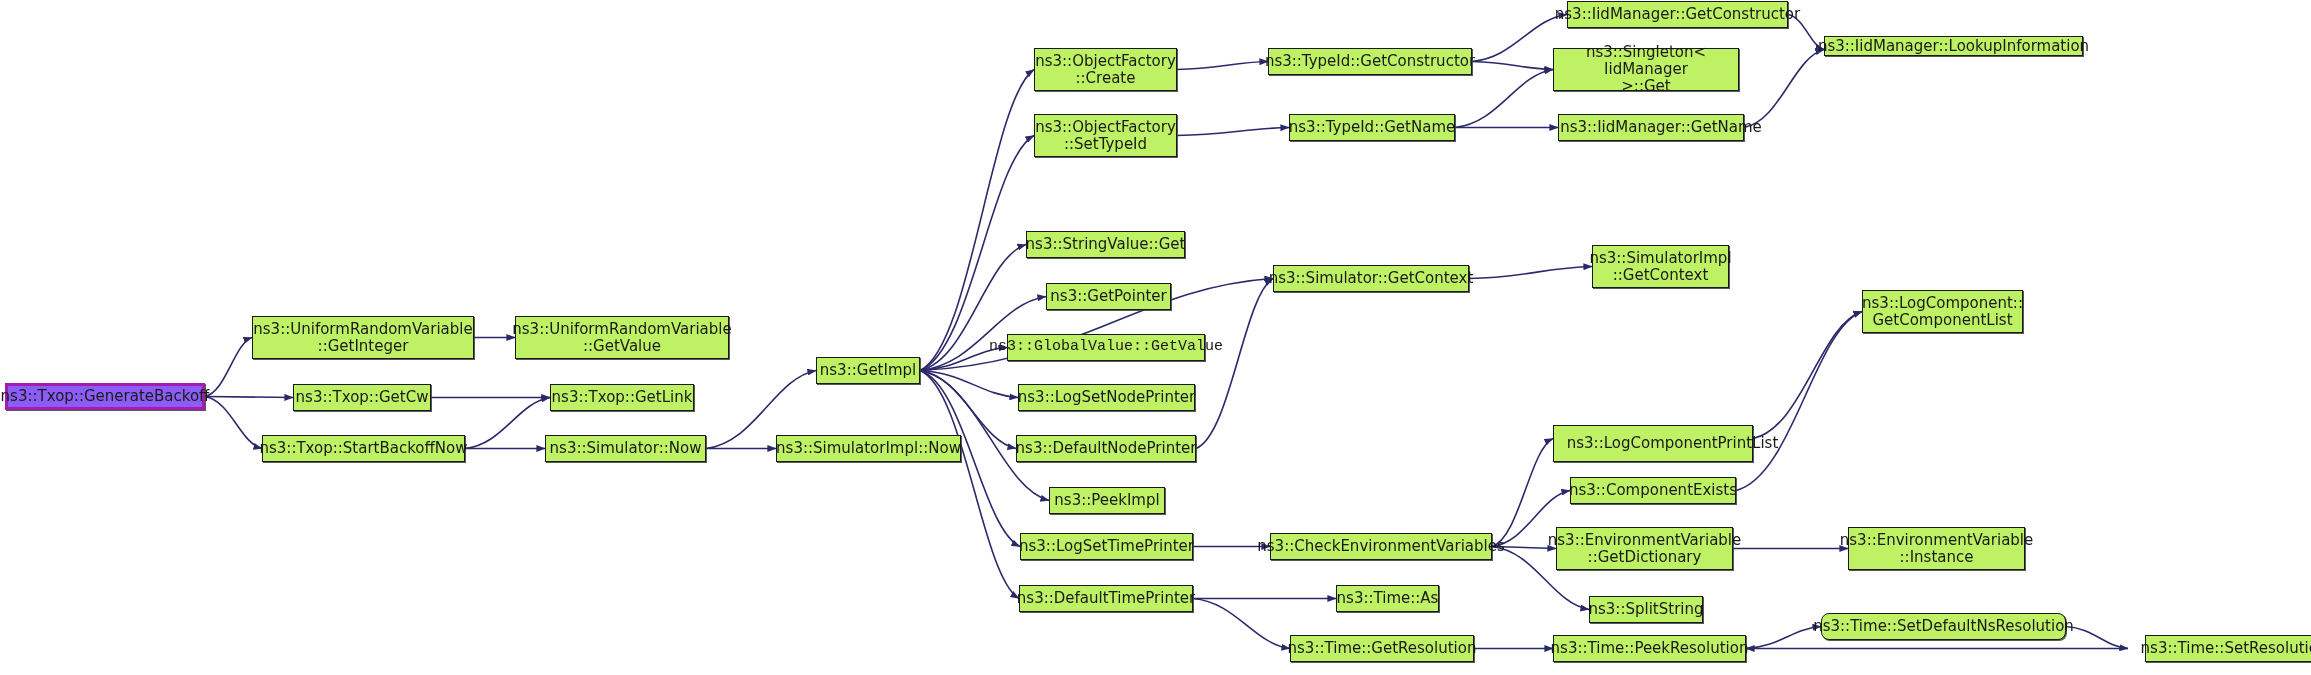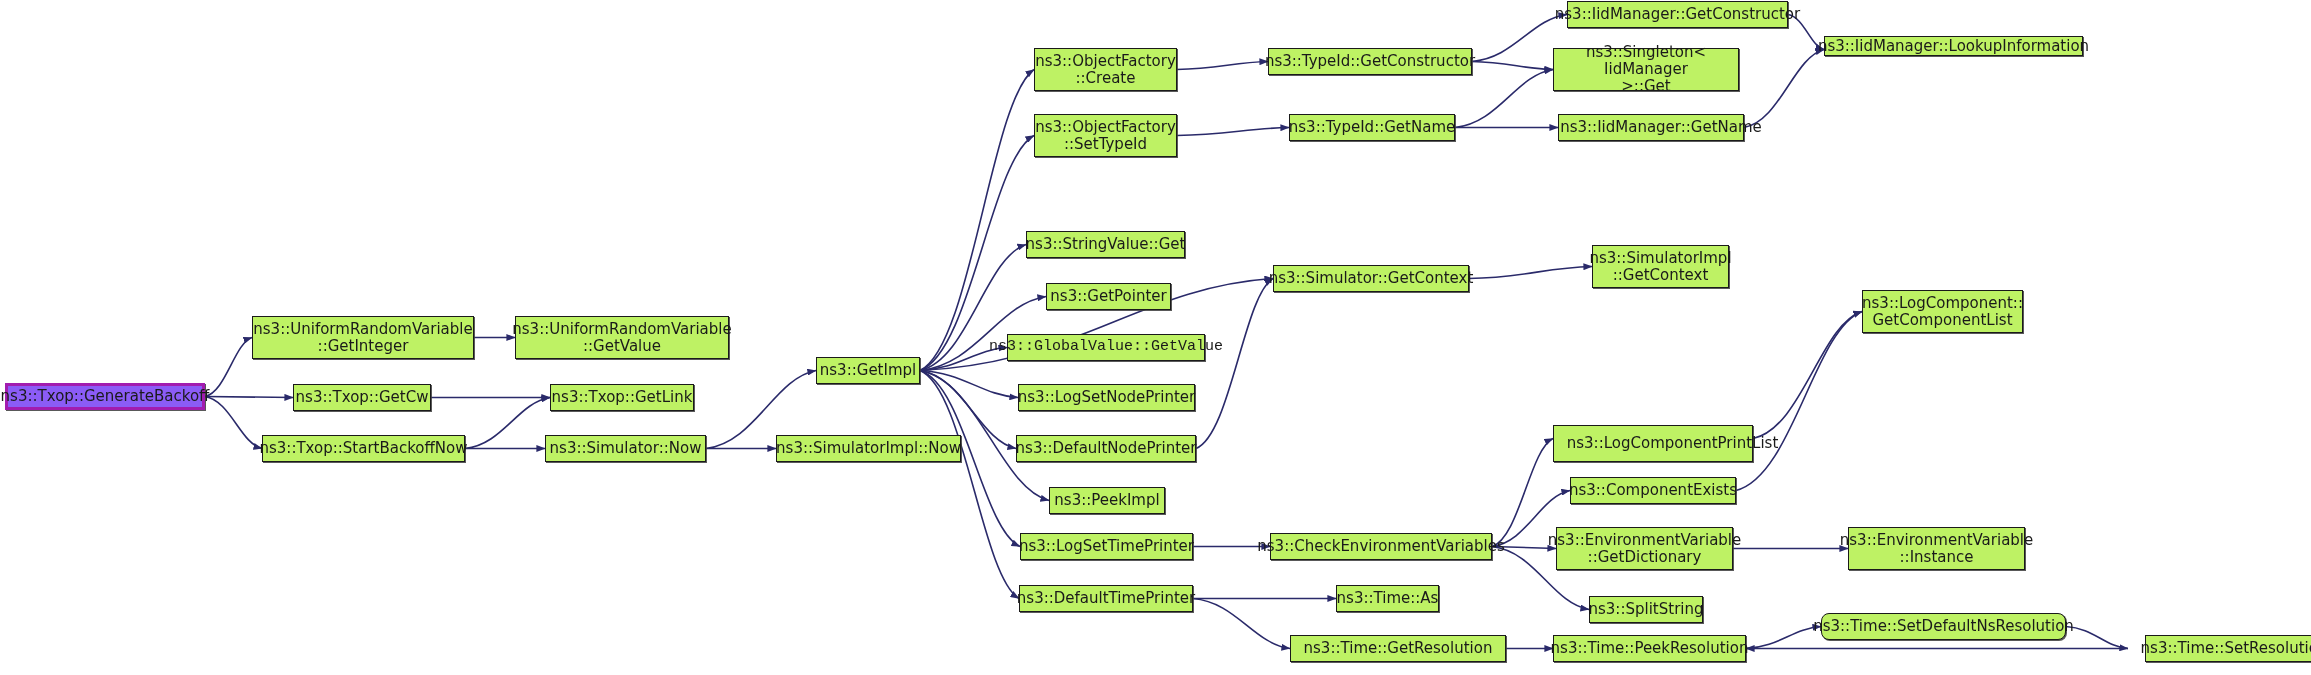--- a/index.html
+++ b/index.html
@@ -132,7 +132,7 @@
       <div class="node" id="n21" style="left: 1273px; top: 265px; width: 196px; height: 27px;">ns3::Simulator::GetContext</div>
       <div class="node" id="n22" style="left: 1270px; top: 533px; width: 222px; height: 27px;">ns3::CheckEnvironmentVariables</div>
       <div class="node" id="n23" style="left: 1336px; top: 585px; width: 103px; height: 27px;">ns3::Time::As</div>
-      <div class="node" id="n24" style="left: 1290px; top: 635px; width: 216px; height: 27px;">ns3::Time::GetResolution</div>
+      <div class="node" id="n24" style="left: 1290px; top: 635px; width: 184px; height: 27px;">ns3::Time::GetResolution</div>
       <div class="node" id="n25" style="left: 1567px; top: 1px; width: 221px; height: 27px;">ns3::IidManager::GetConstructor</div>
       <div class="node" id="n26" style="left: 1553px; top: 48px; width: 186px; height: 43px;">ns3::Singleton&lt; IidManager
 &gt;::Get</div>

